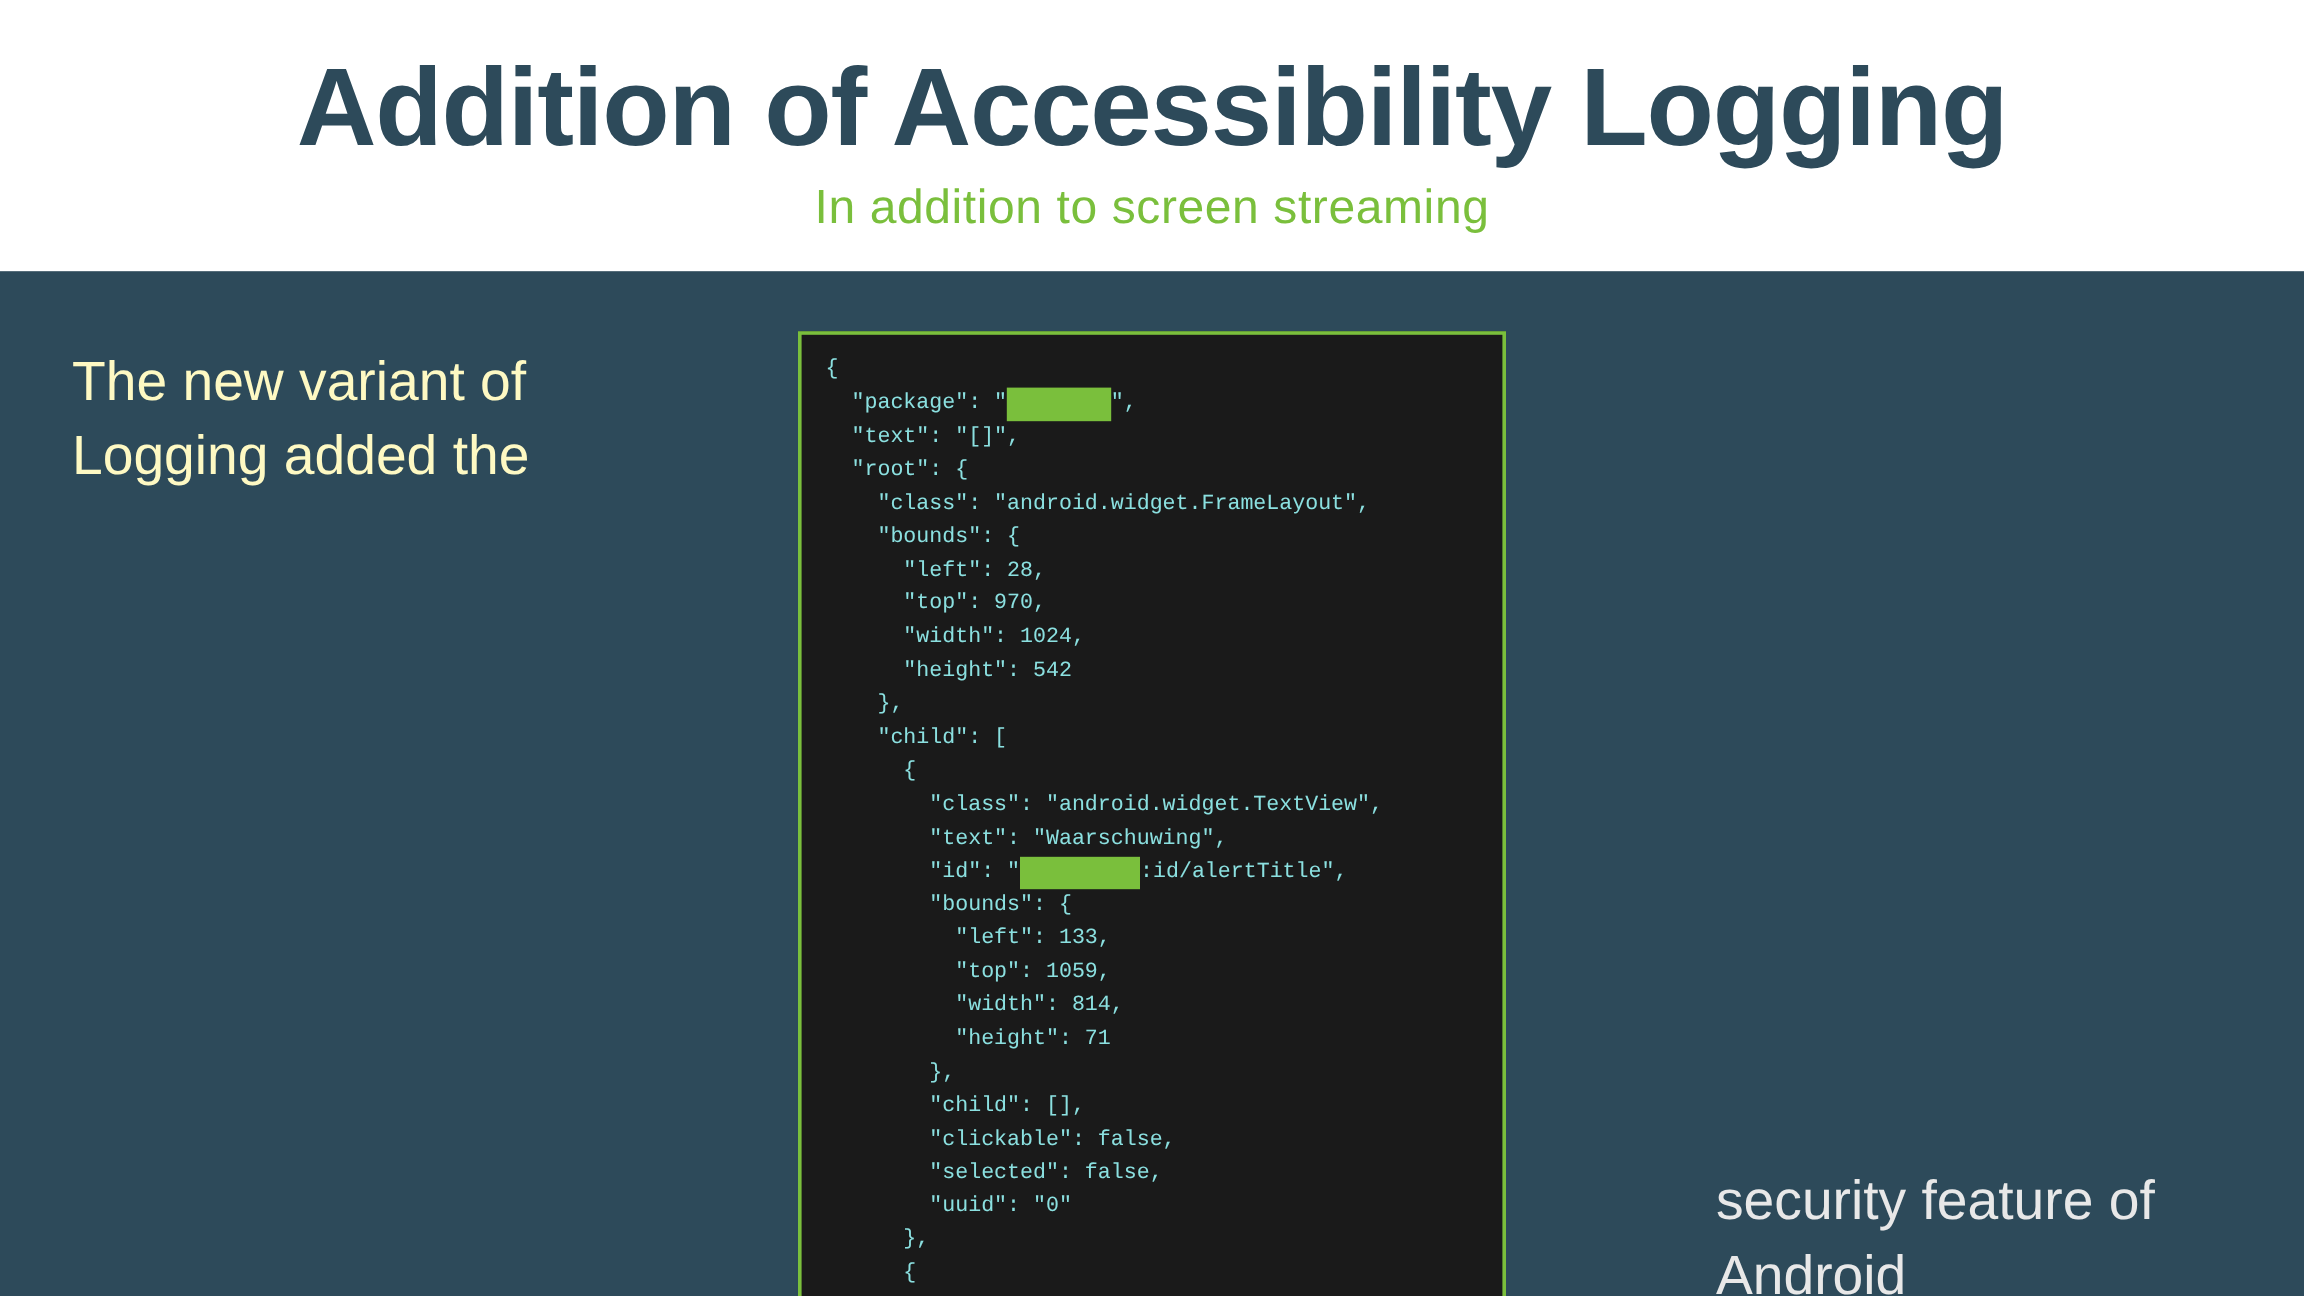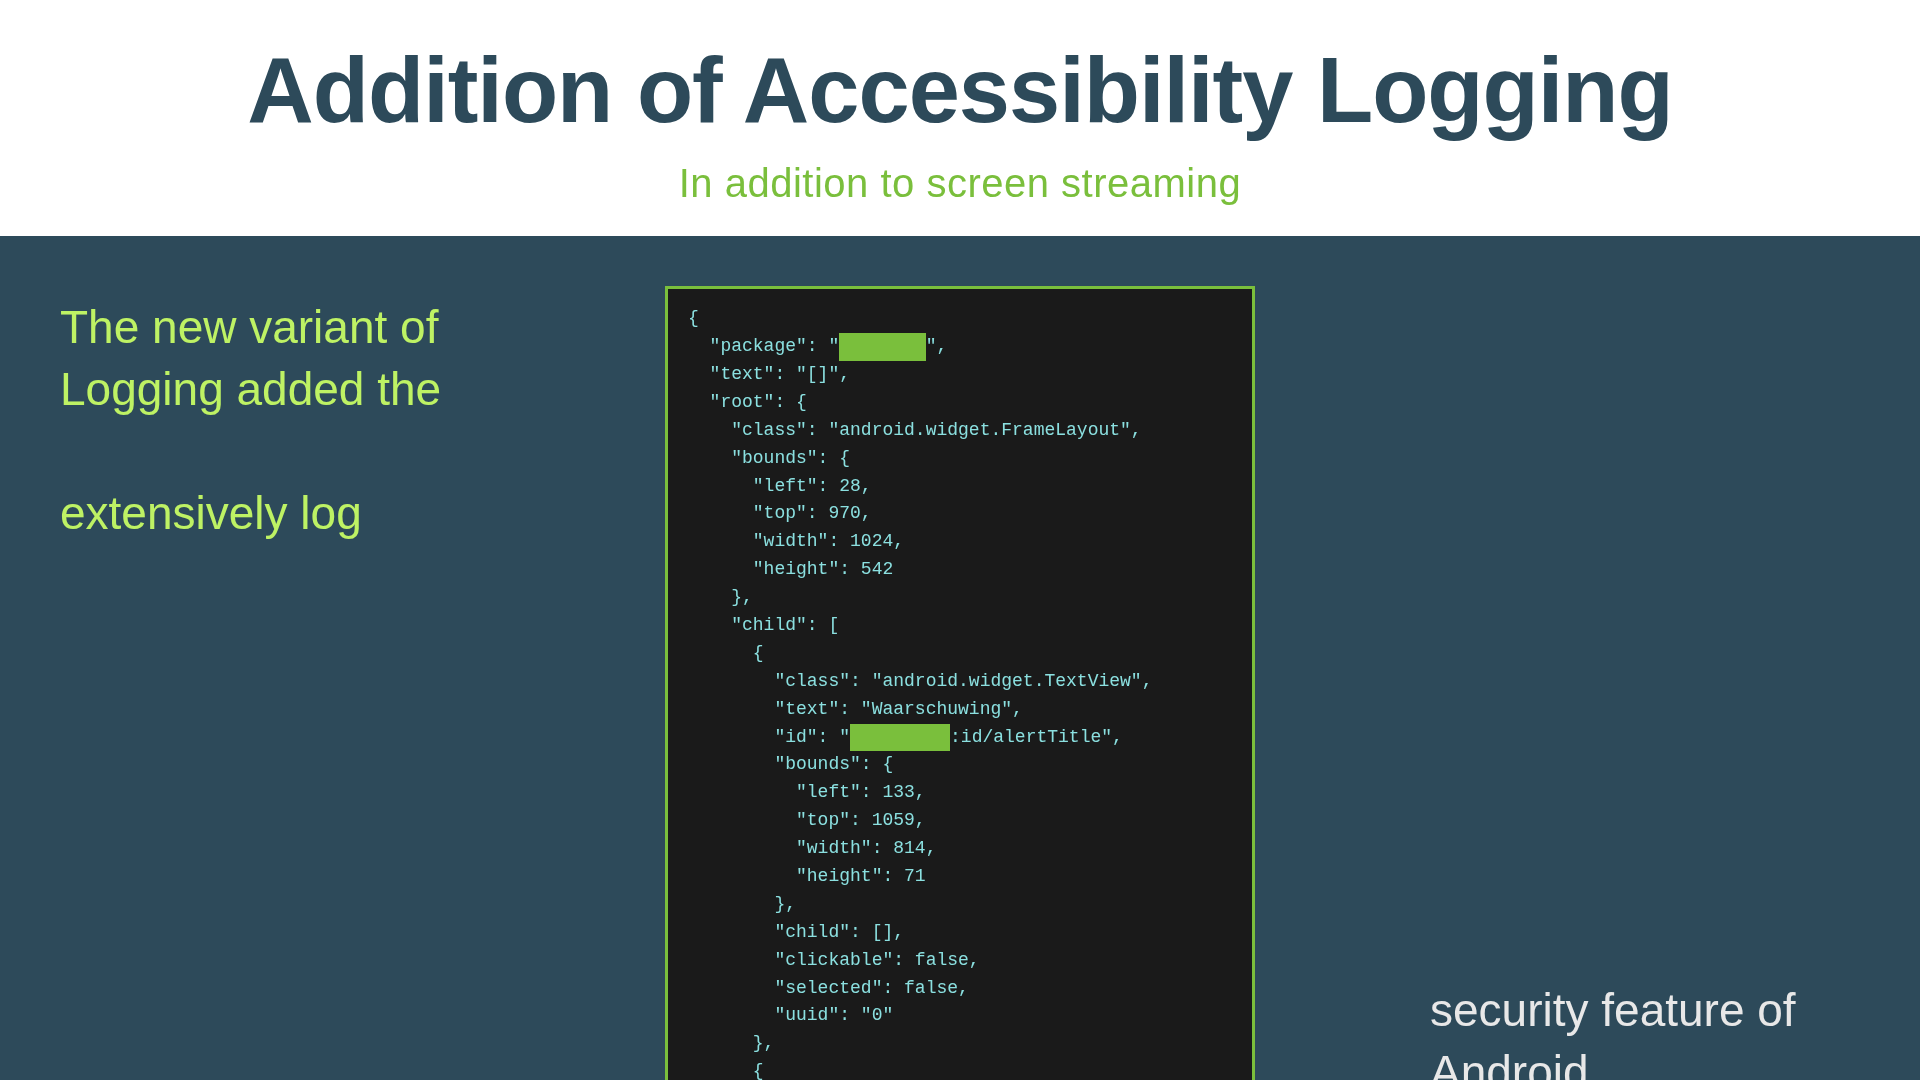--- a/index.html
+++ b/index.html
@@ -34,7 +34,7 @@
       font-size: 40px;
       font-weight: 400;
       color: #7abf3c;
-      margin-top: 20px;
+      margin-top: 10px;
       letter-spacing: 0.5px;
     }
 

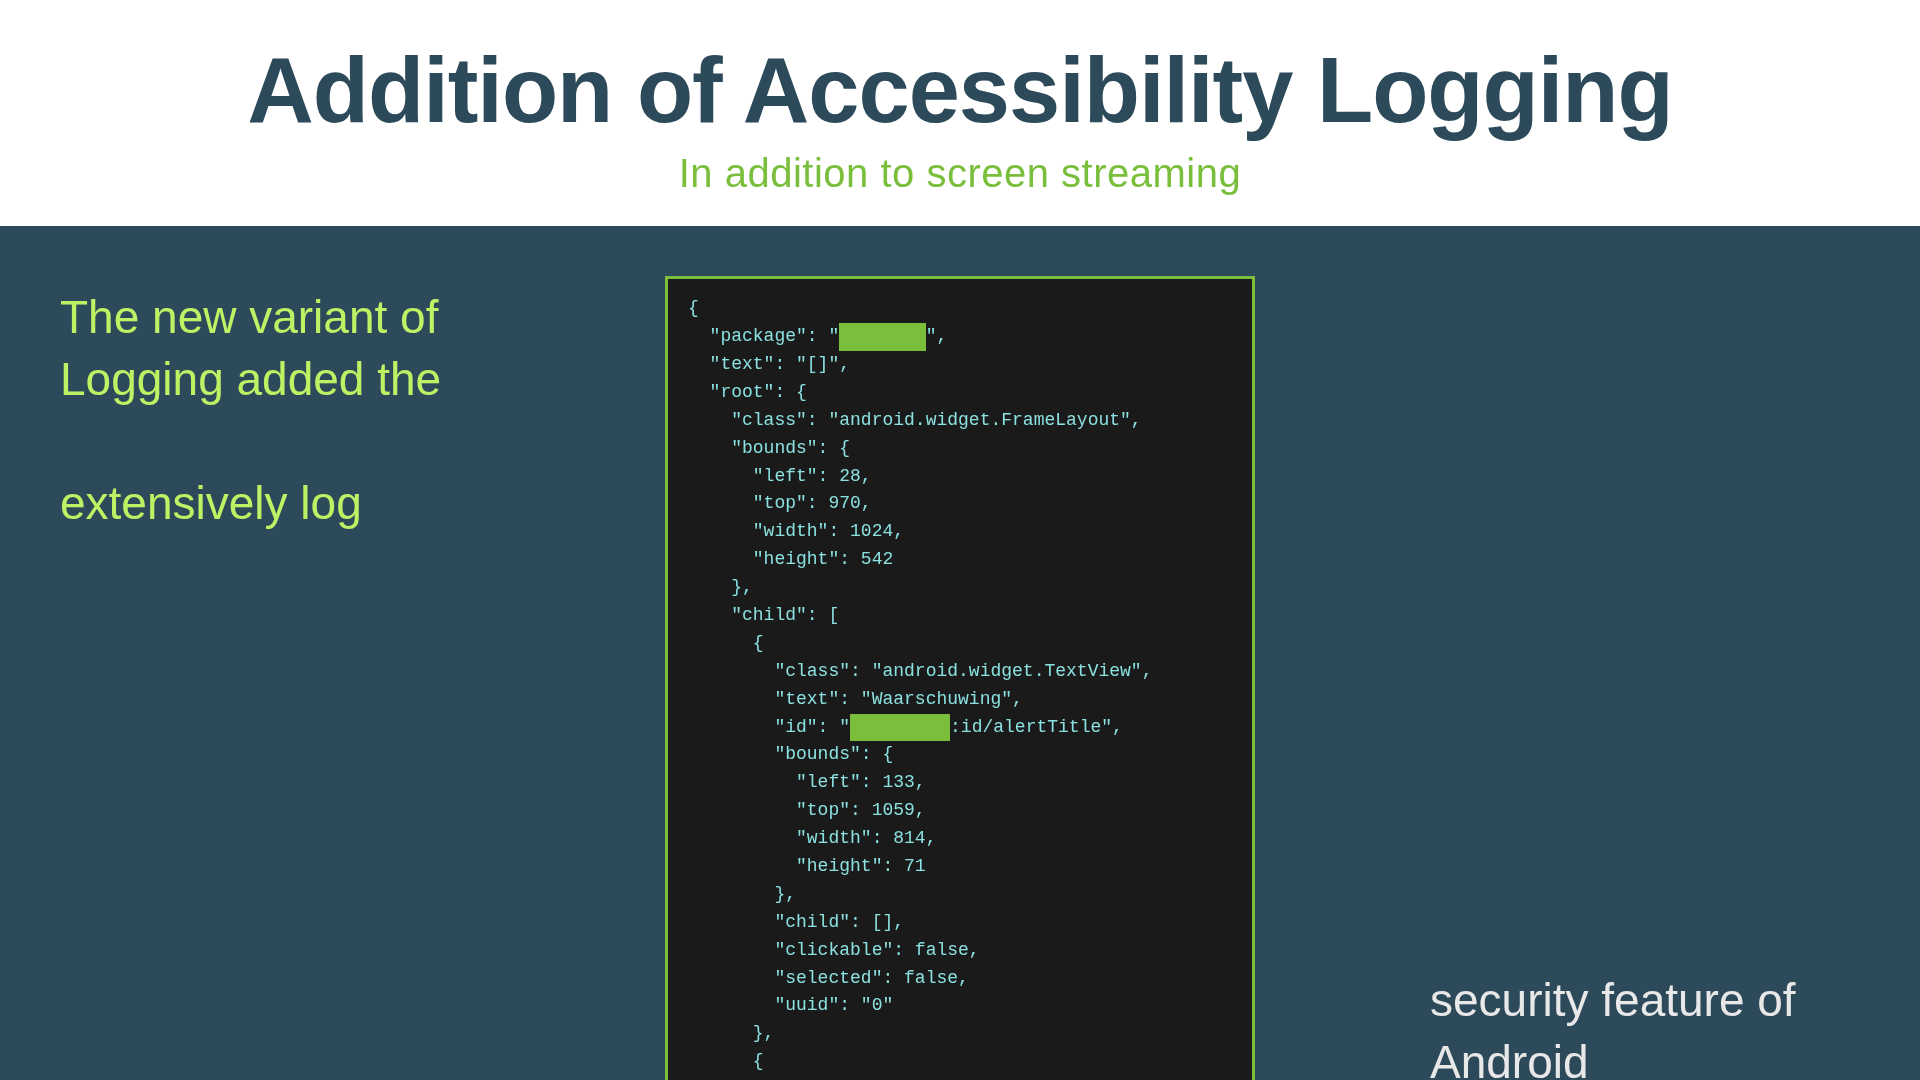--- a/index.html
+++ b/index.html
@@ -61,7 +61,7 @@
     .left-text p {
       font-size: 46px;
       font-weight: 300;
-      color: #bef264;
+      color: #fef9c3;
       line-height: 1.35;
     }
 

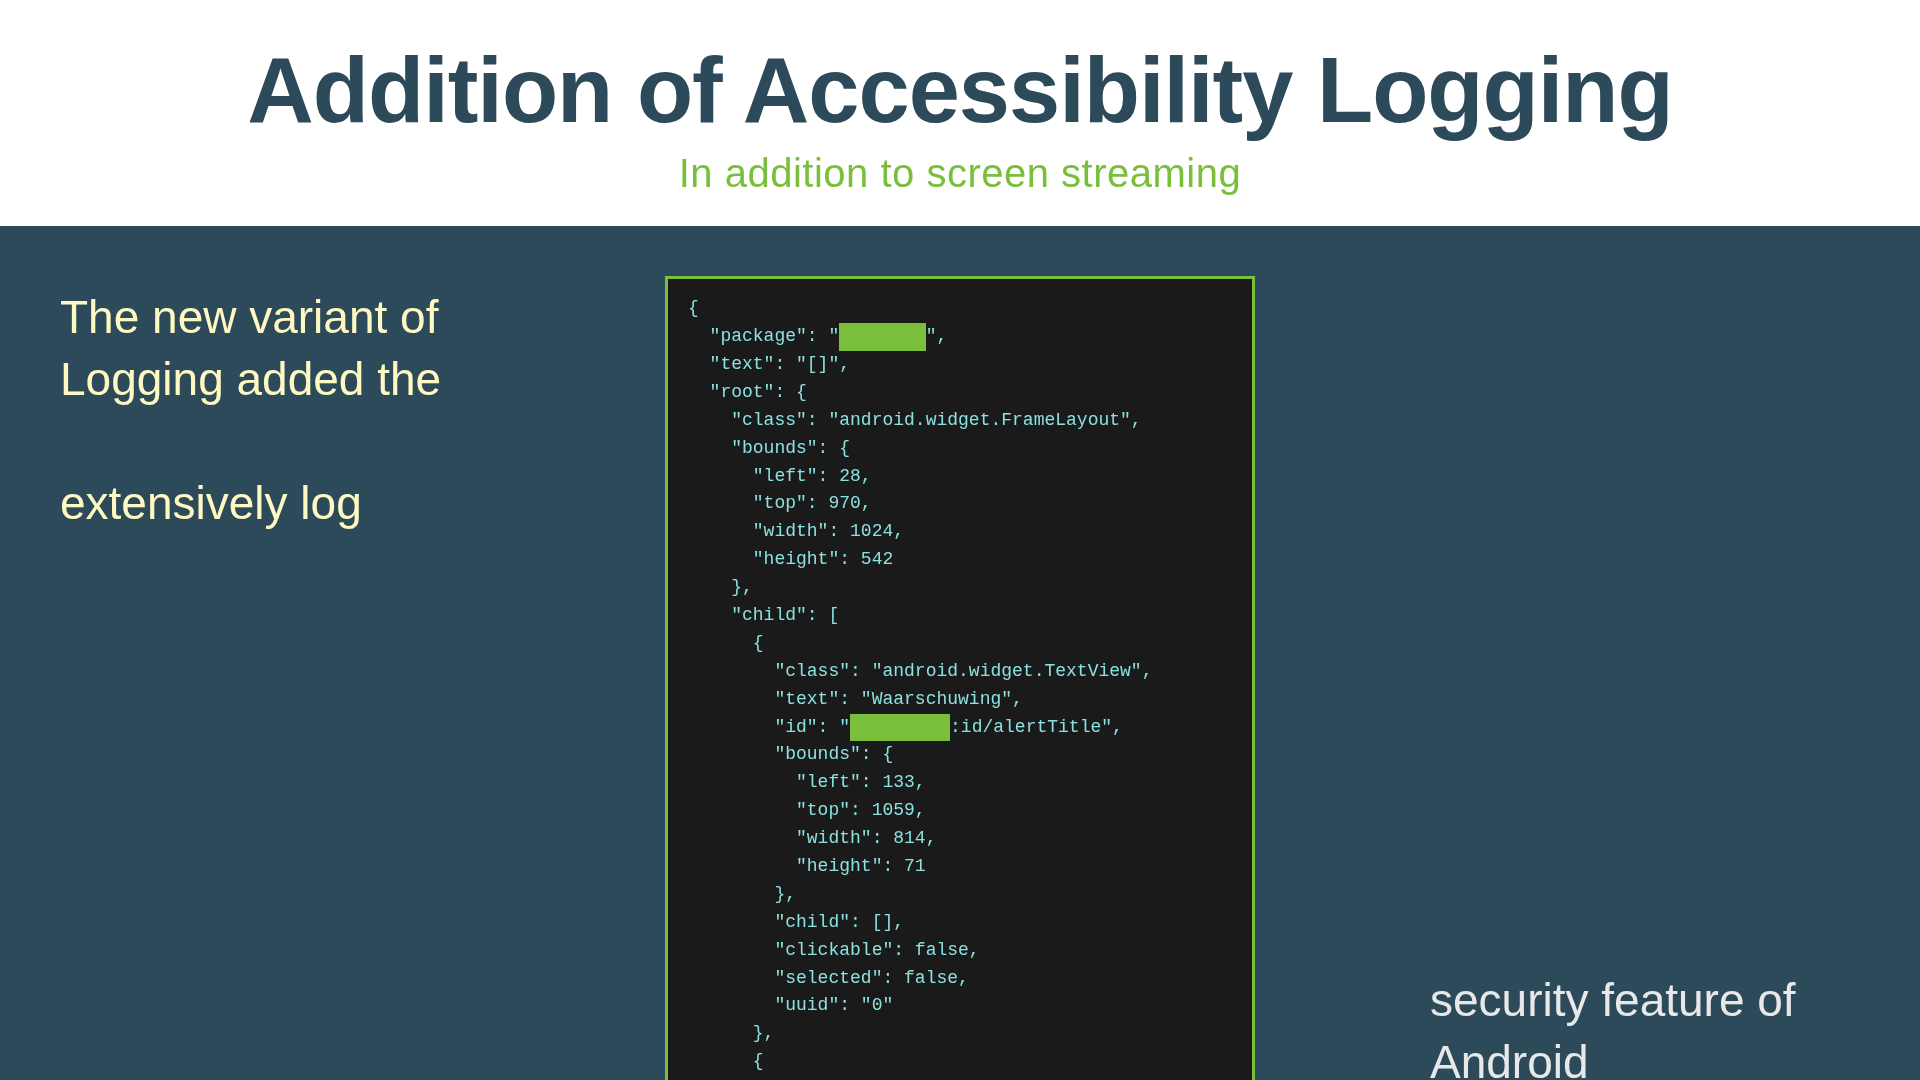--- a/index.html
+++ b/index.html
@@ -137,7 +137,7 @@
       <span>The new variant of</span><br>
       <span>Logging added the</span><br>
       <br>
-      <span>extensively log</span><br>
+      <br>
     </p>
   </div>
 

